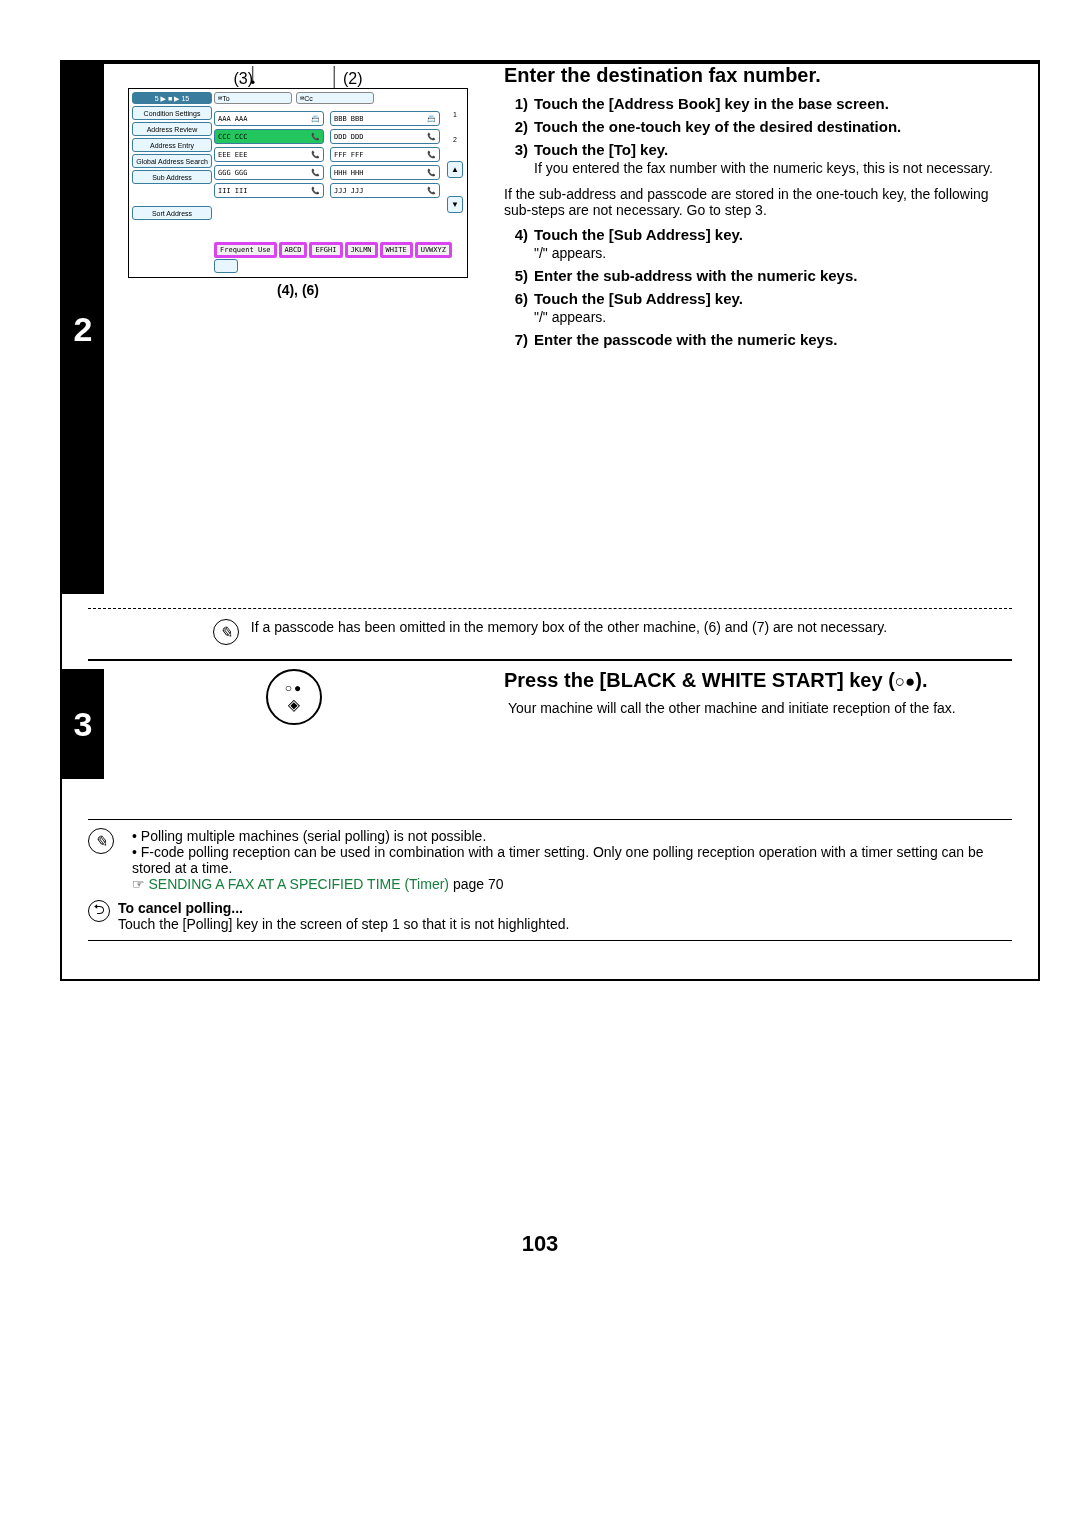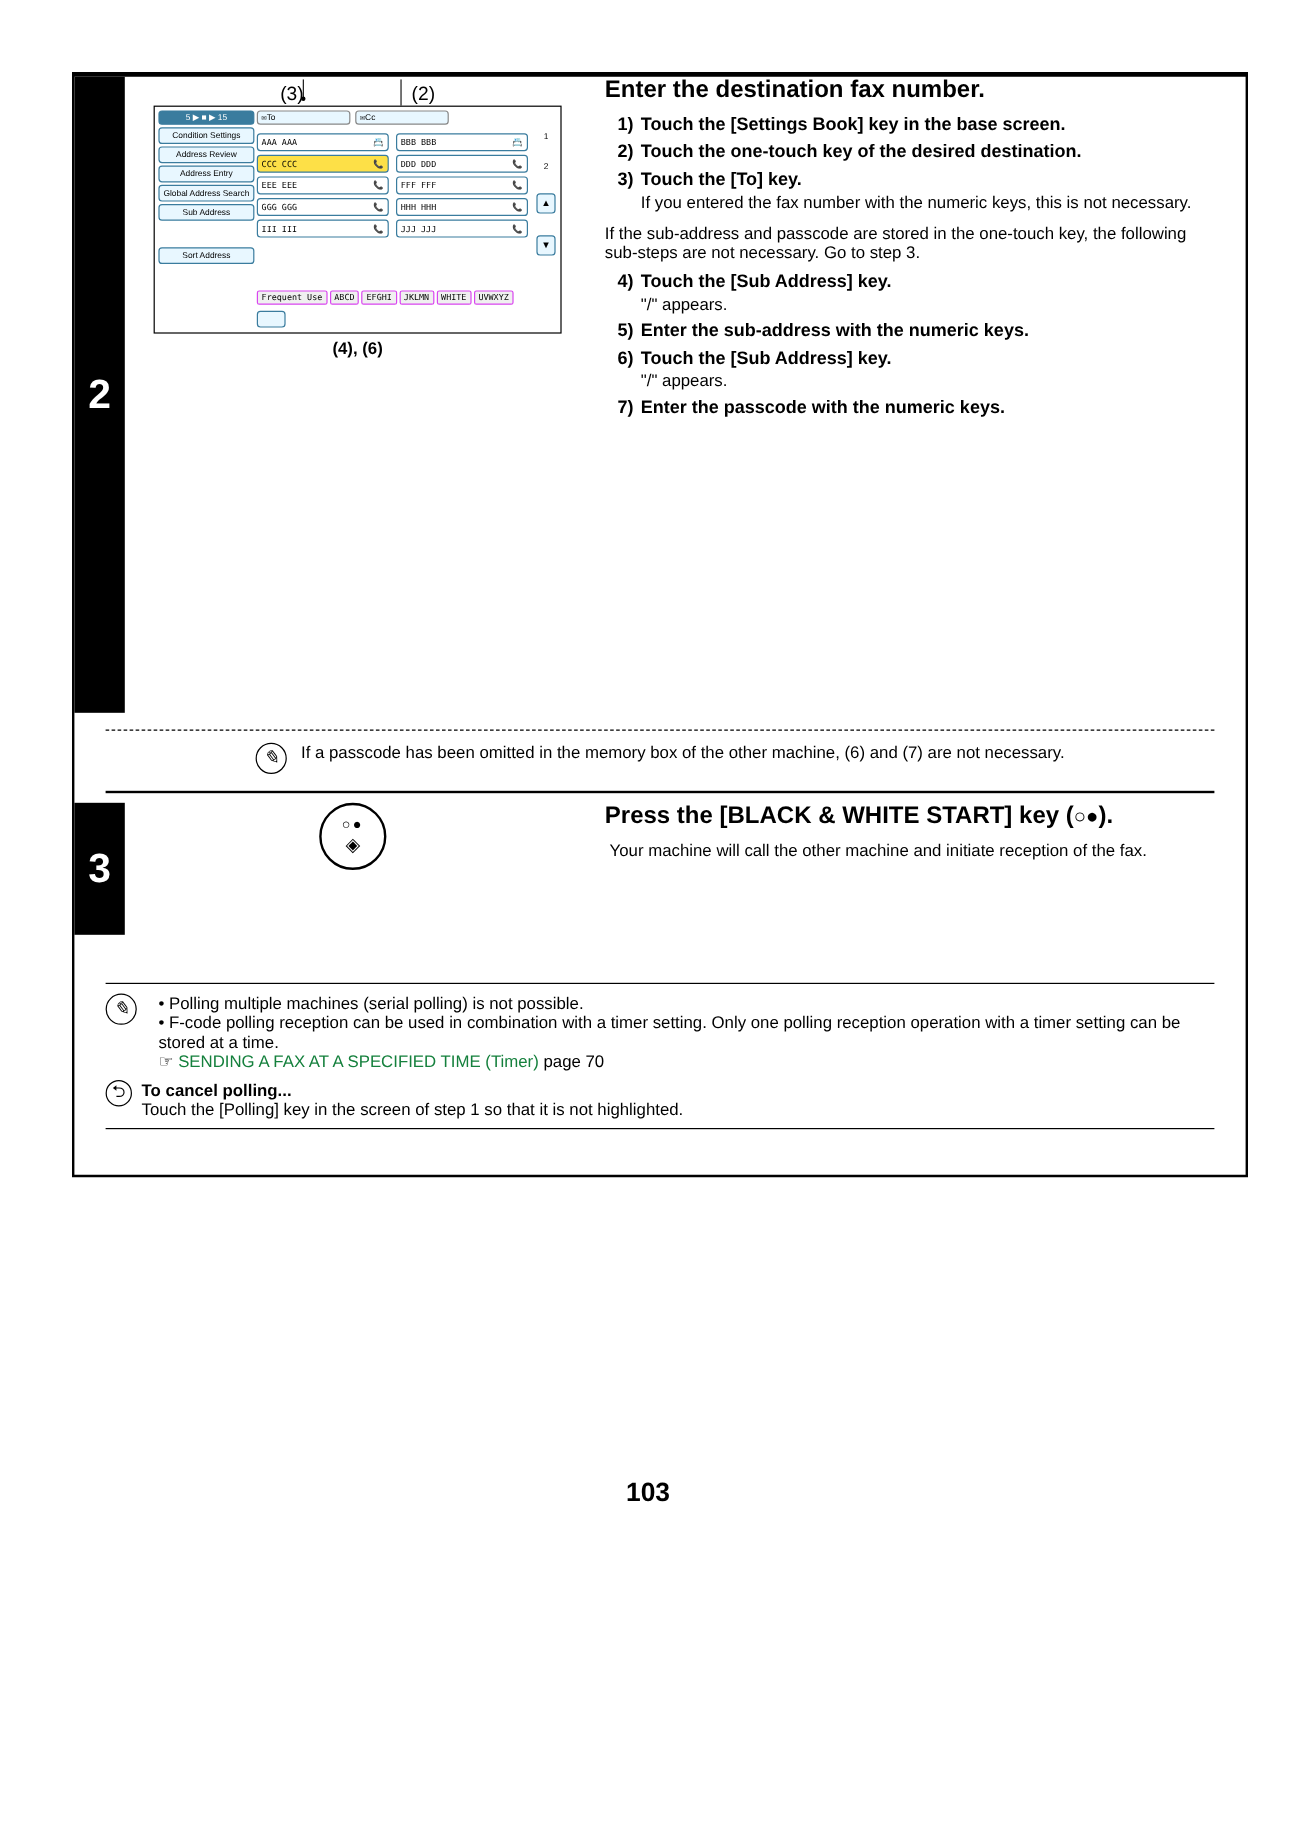--- a/index.html
+++ b/index.html
@@ -384,7 +384,7 @@
 
           <div class="substep">
             <span class="sn">1)</span>
-            <span class="st">Touch the [Settings Book] key in the base screen.</span>
+            <span class="st">Touch the [Address Book] key in the base screen.</span>
           </div>
           <div class="substep">
             <span class="sn">2)</span>

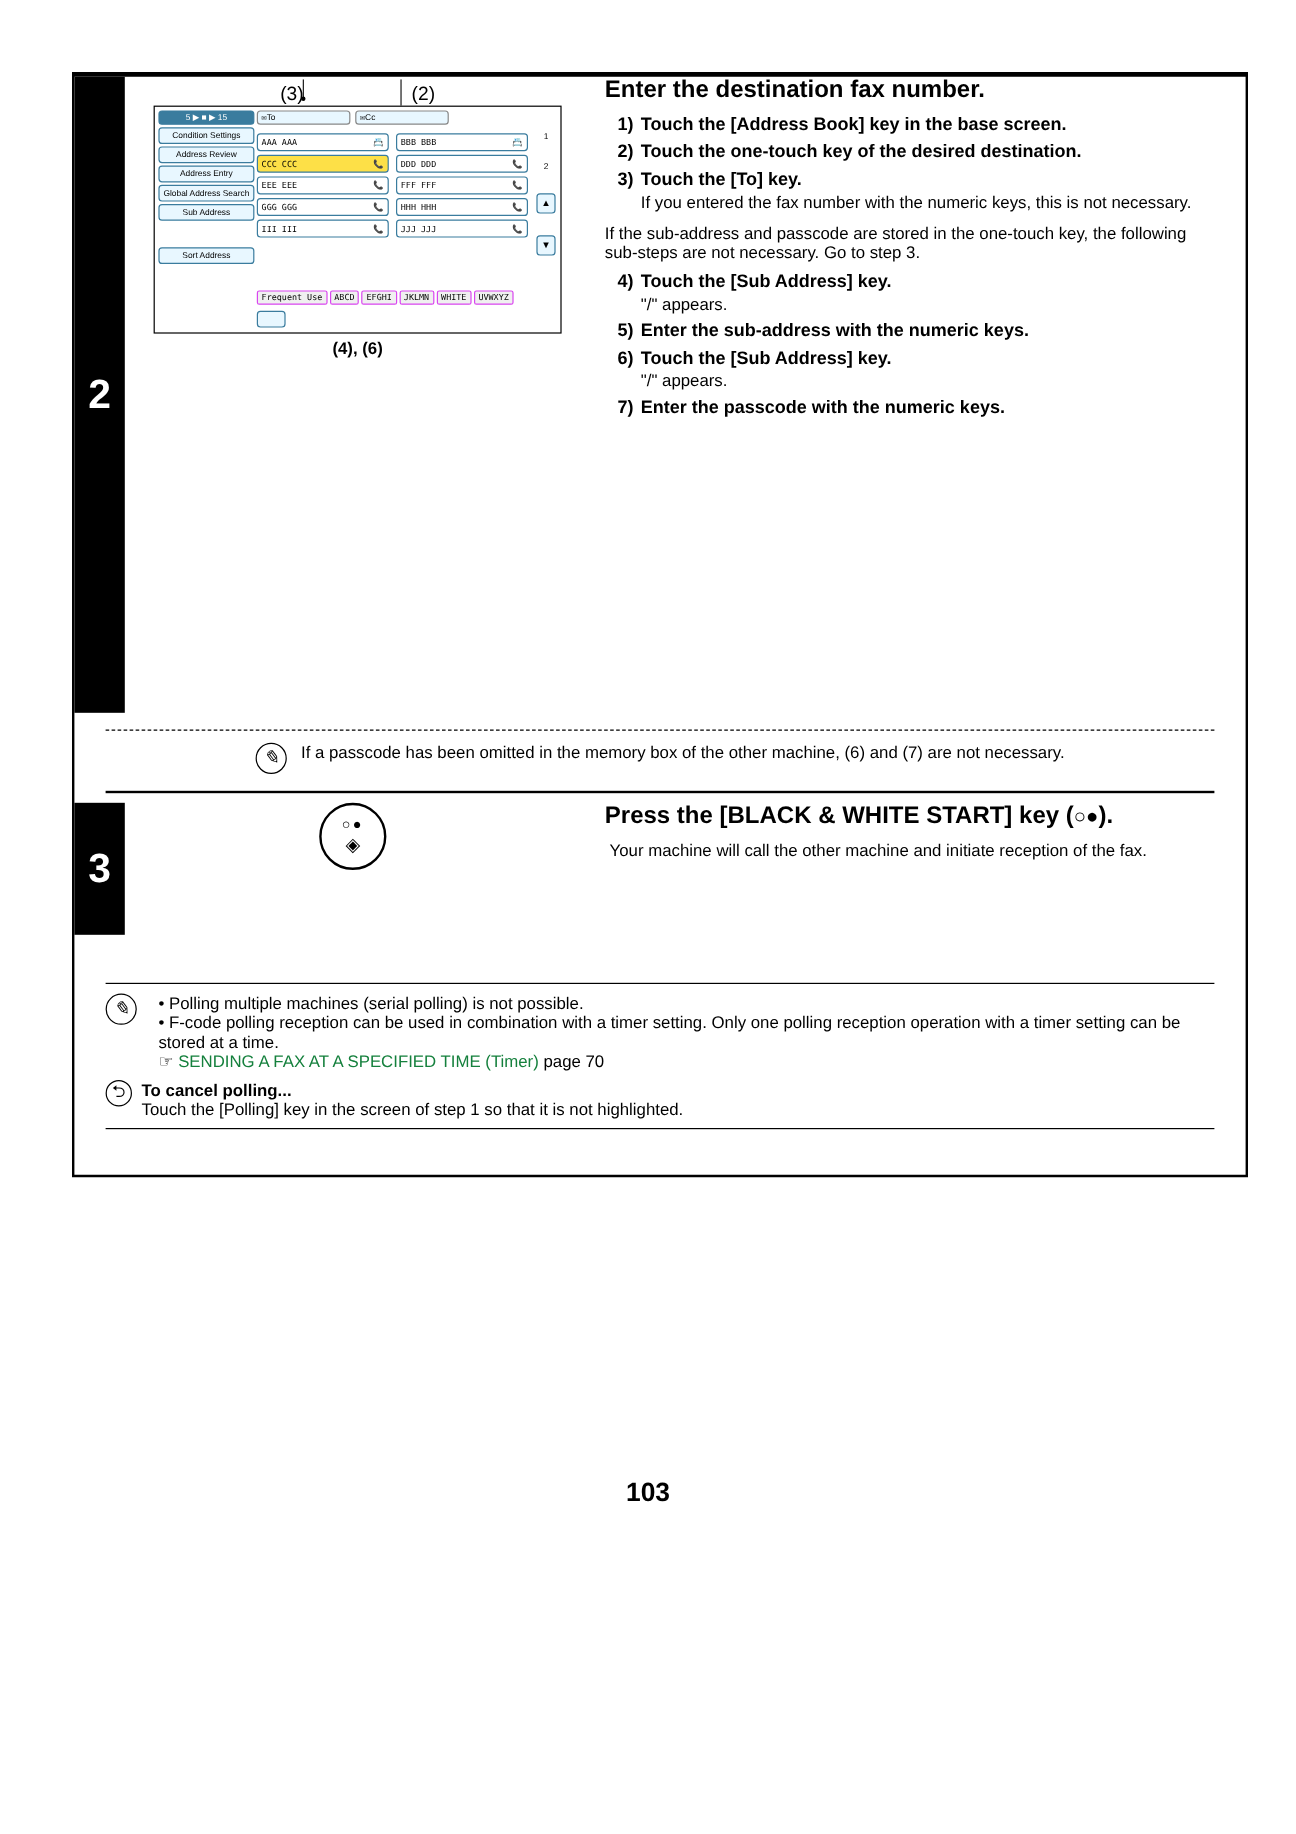--- a/index.html
+++ b/index.html
@@ -124,7 +124,7 @@
     justify-content:space-between;
     font-family: monospace;
   }
-  .diag-entry.sel { background:#fde047; }
+  .diag-entry.sel { background:#22c55e; }
   .diag-scroll {
     position:absolute; right:4px; top:22px;
     width:16px;

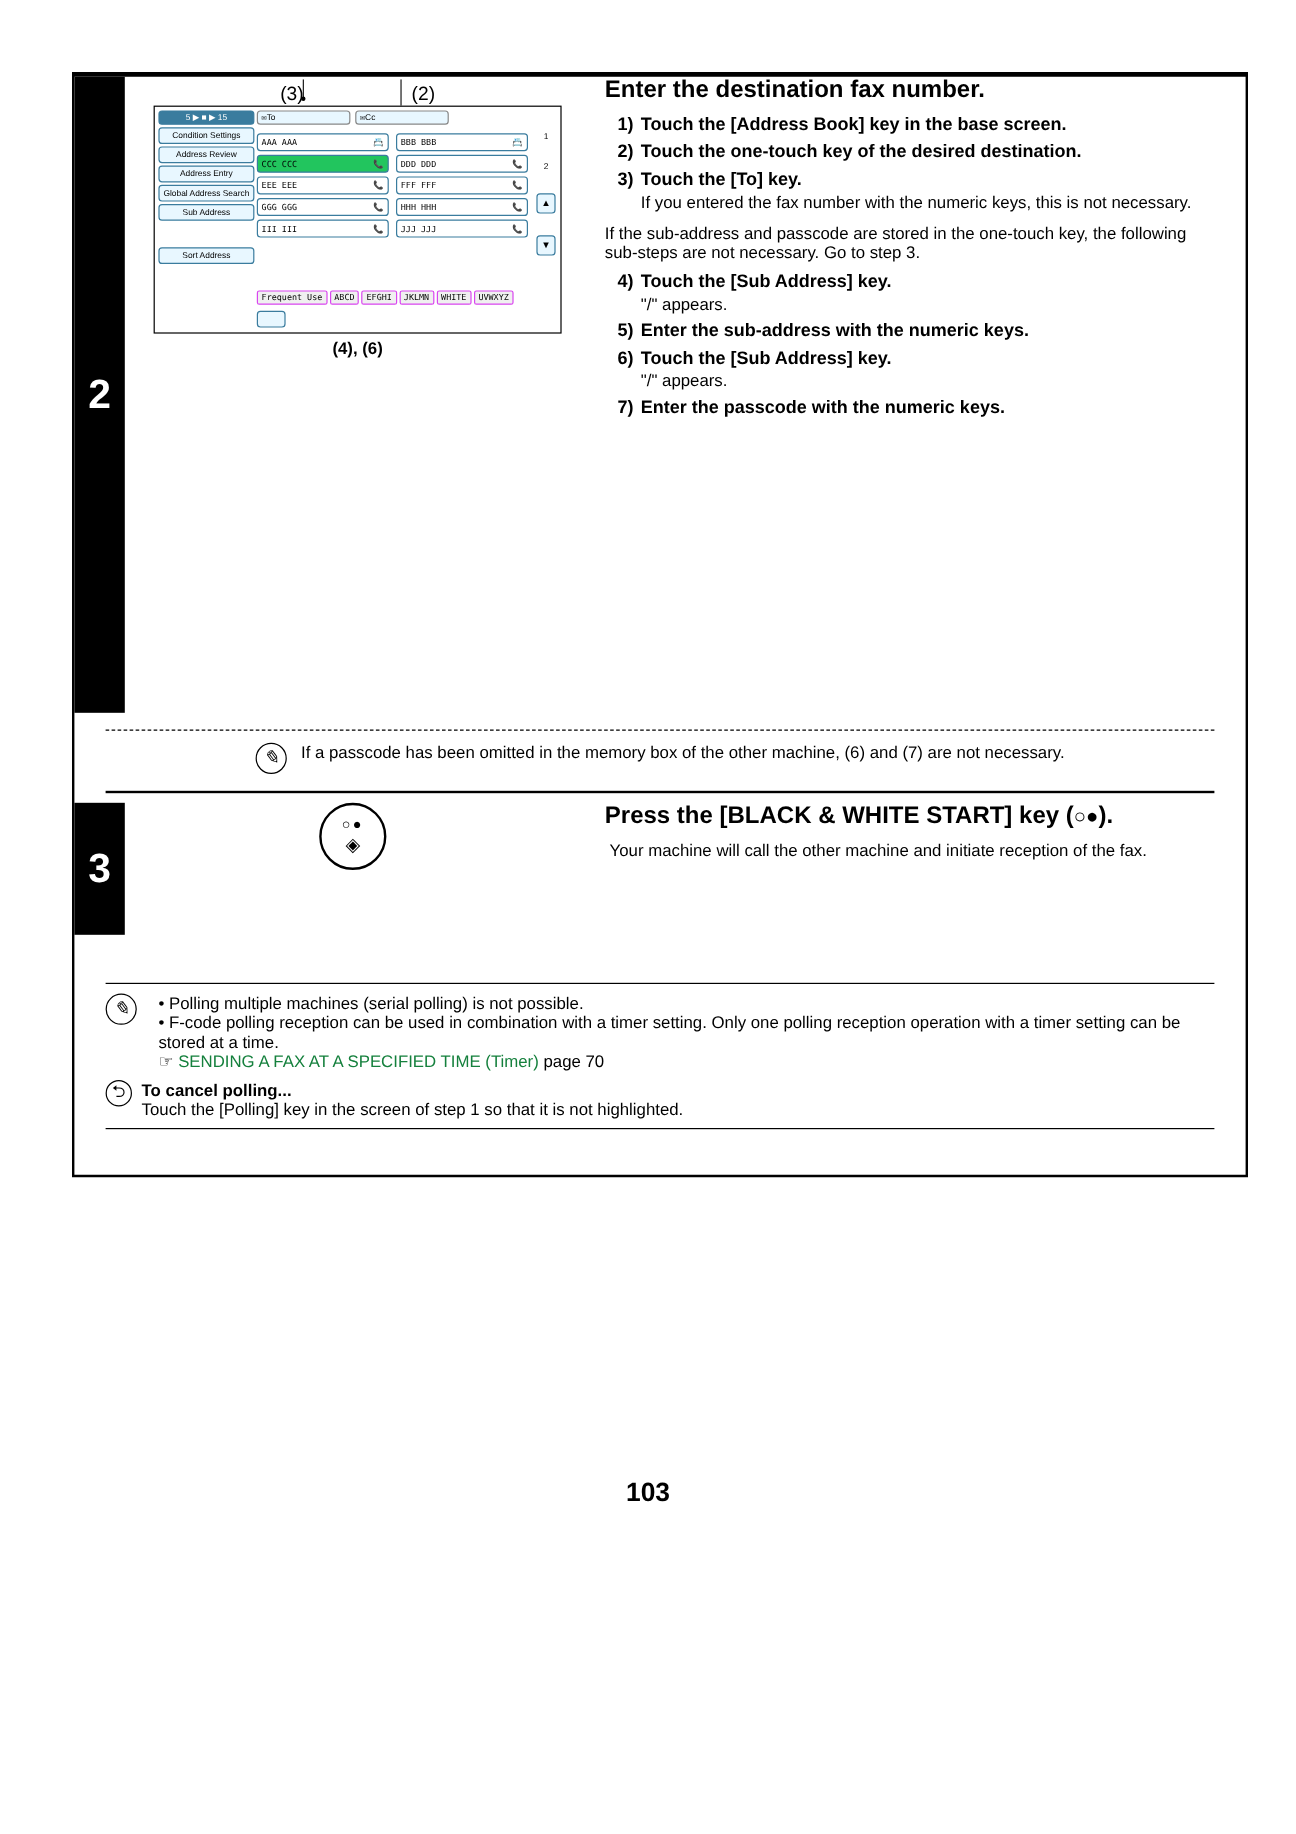--- a/index.html
+++ b/index.html
@@ -143,7 +143,7 @@
     font-size:7px;
   }
   .diag-bottom-btn {
-    border:1px solid #d946ef; border-radius:2px;
+    border:3px solid #d946ef; border-radius:2px;
     background:#f0f0f0;
     padding:1px 3px;
     font-family:monospace;

